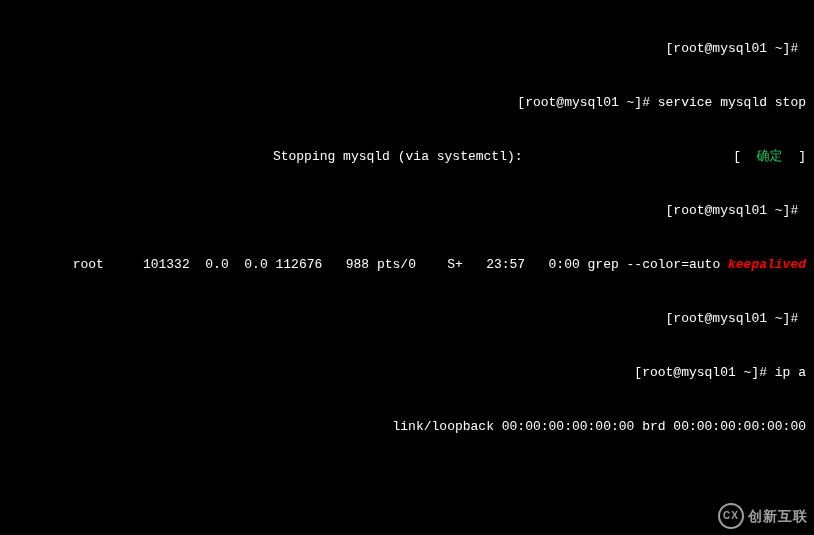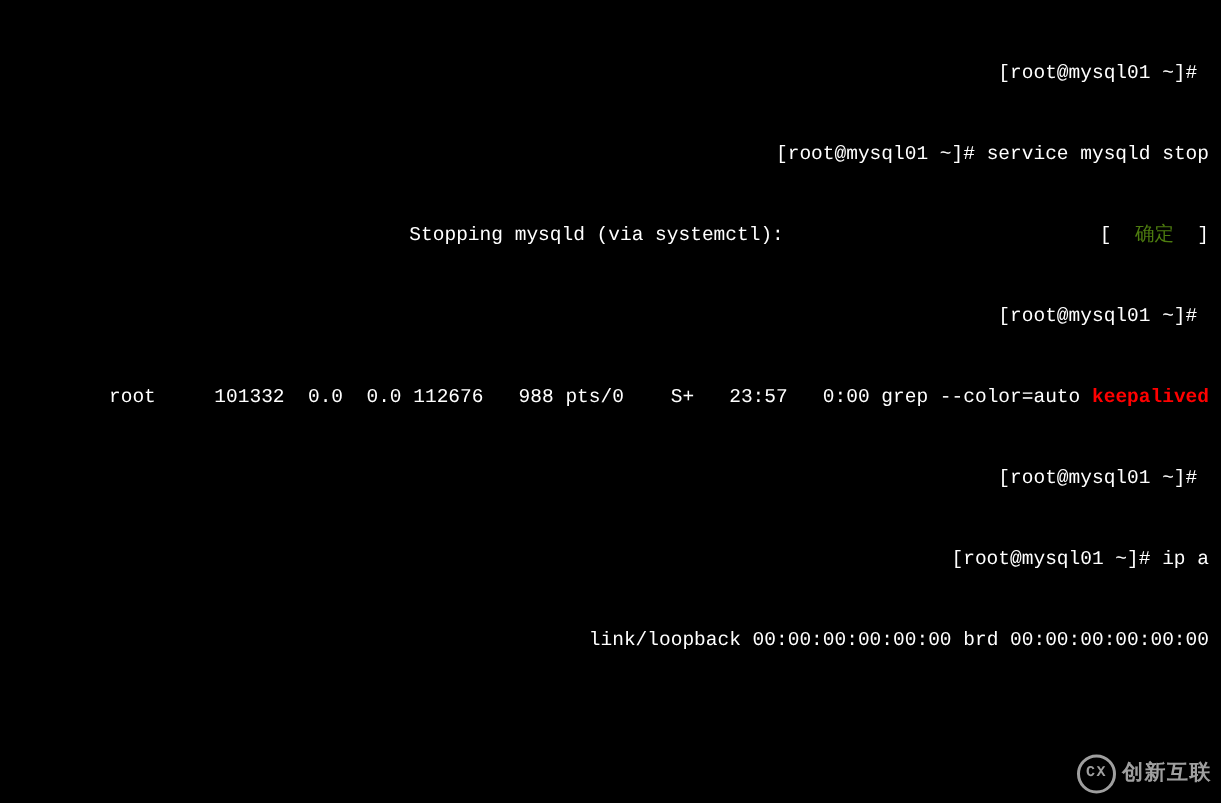--- a/index.html
+++ b/index.html
@@ -24,7 +24,7 @@
       color: #fff;
       text-align: right;
     }
-    .green { color: #4d7c0f; }
+    .green { color: #22c55e; }
     .red { color: #ff0000; font-weight: bold; }
     .watermark {
       position: absolute;

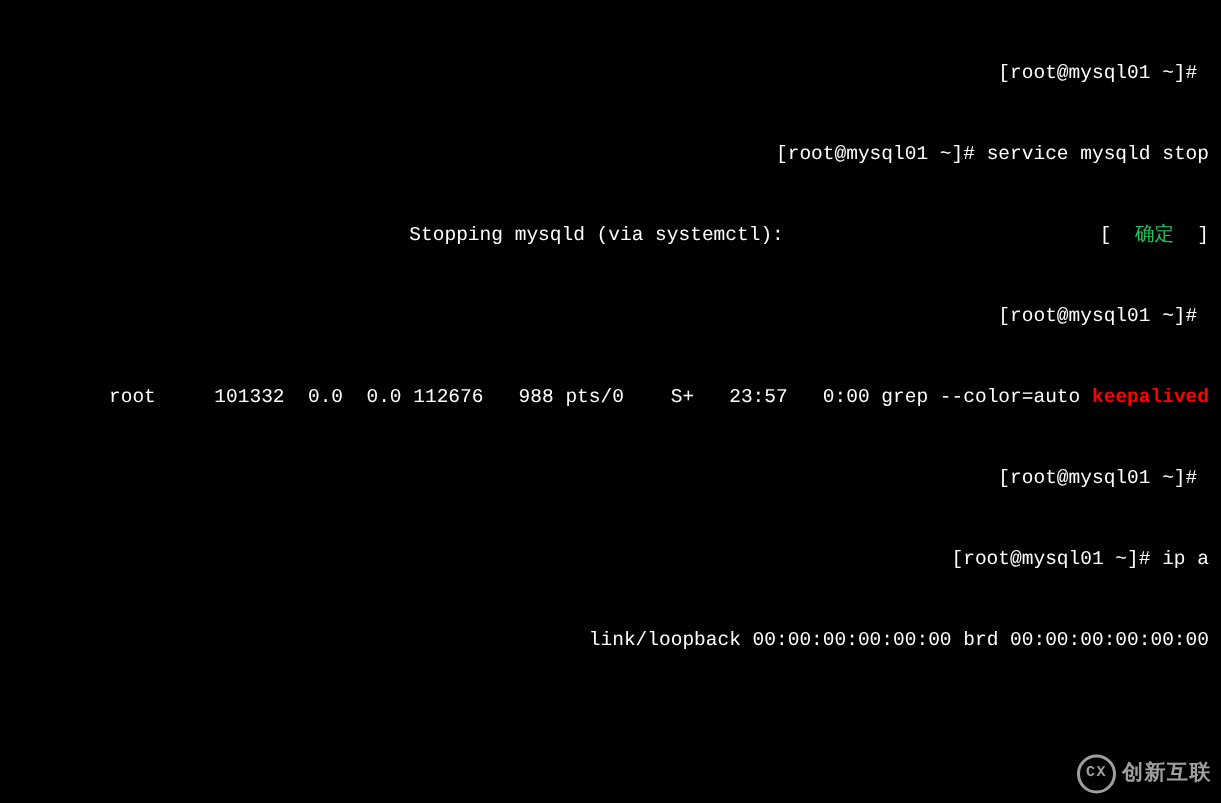--- a/index.html
+++ b/index.html
@@ -25,7 +25,7 @@
       text-align: right;
     }
     .green { color: #22c55e; }
-    .red { color: #ff0000; font-weight: bold; }
+    .red { color: #ff0000; font-weight: bold; font-style: italic; }
     .watermark {
       position: absolute;
       right: 6px;

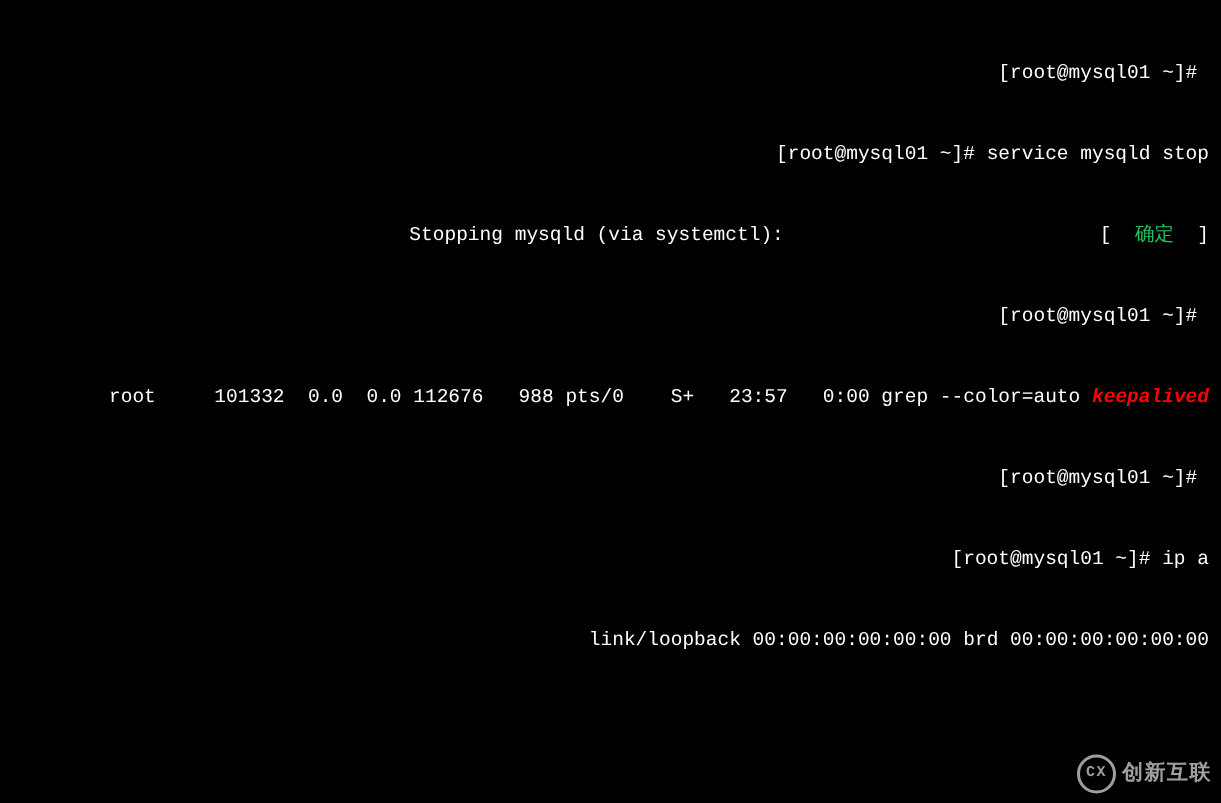--- a/index.html
+++ b/index.html
@@ -30,7 +30,7 @@
       position: absolute;
       right: 6px;
       bottom: 6px;
-      font-family: Liberation Mono, monospace;
+      font-family: Liberation Sans, sans-serif;
       font-size: 14px;
       font-weight: bold;
       color: #bbb;

